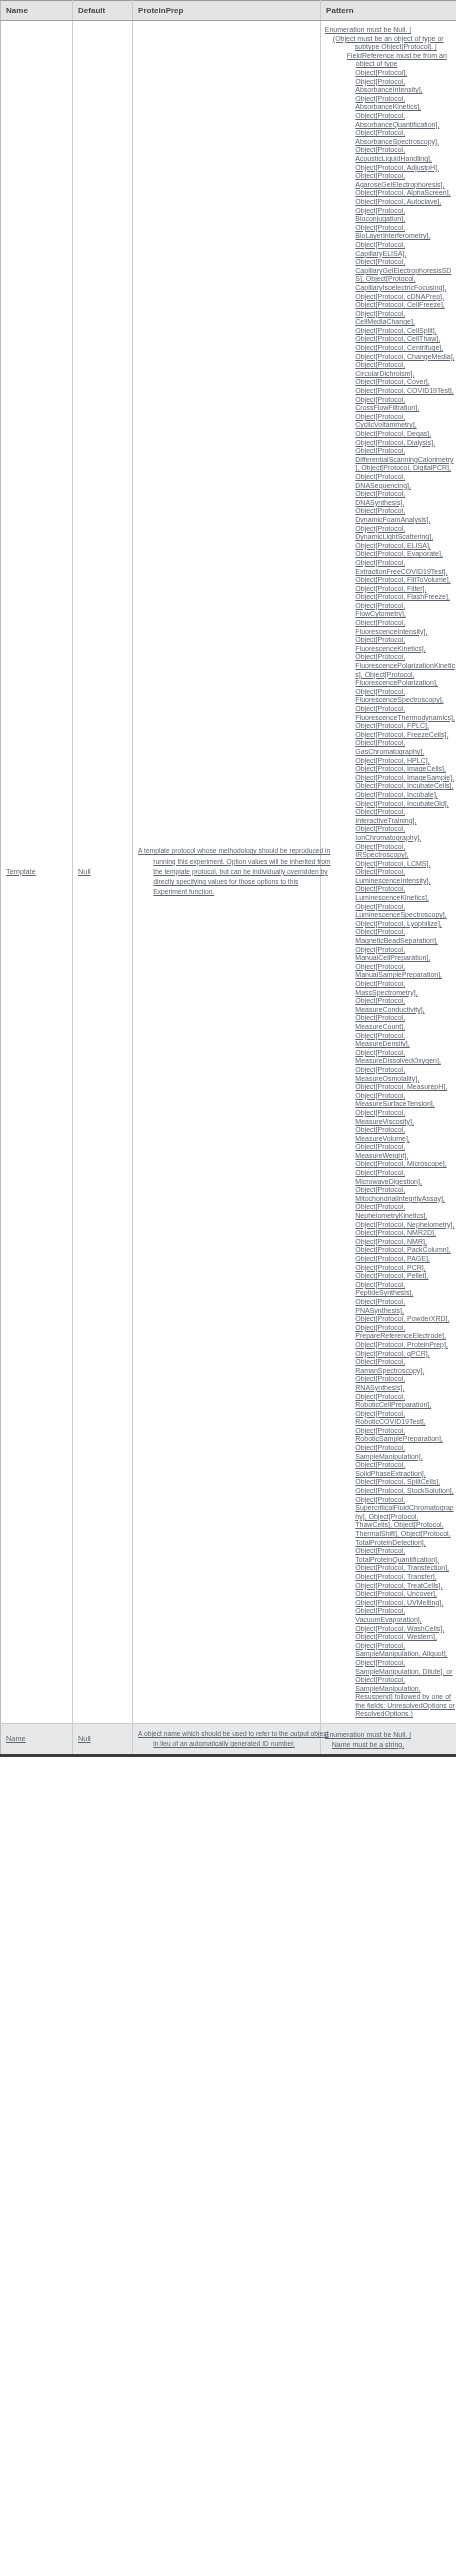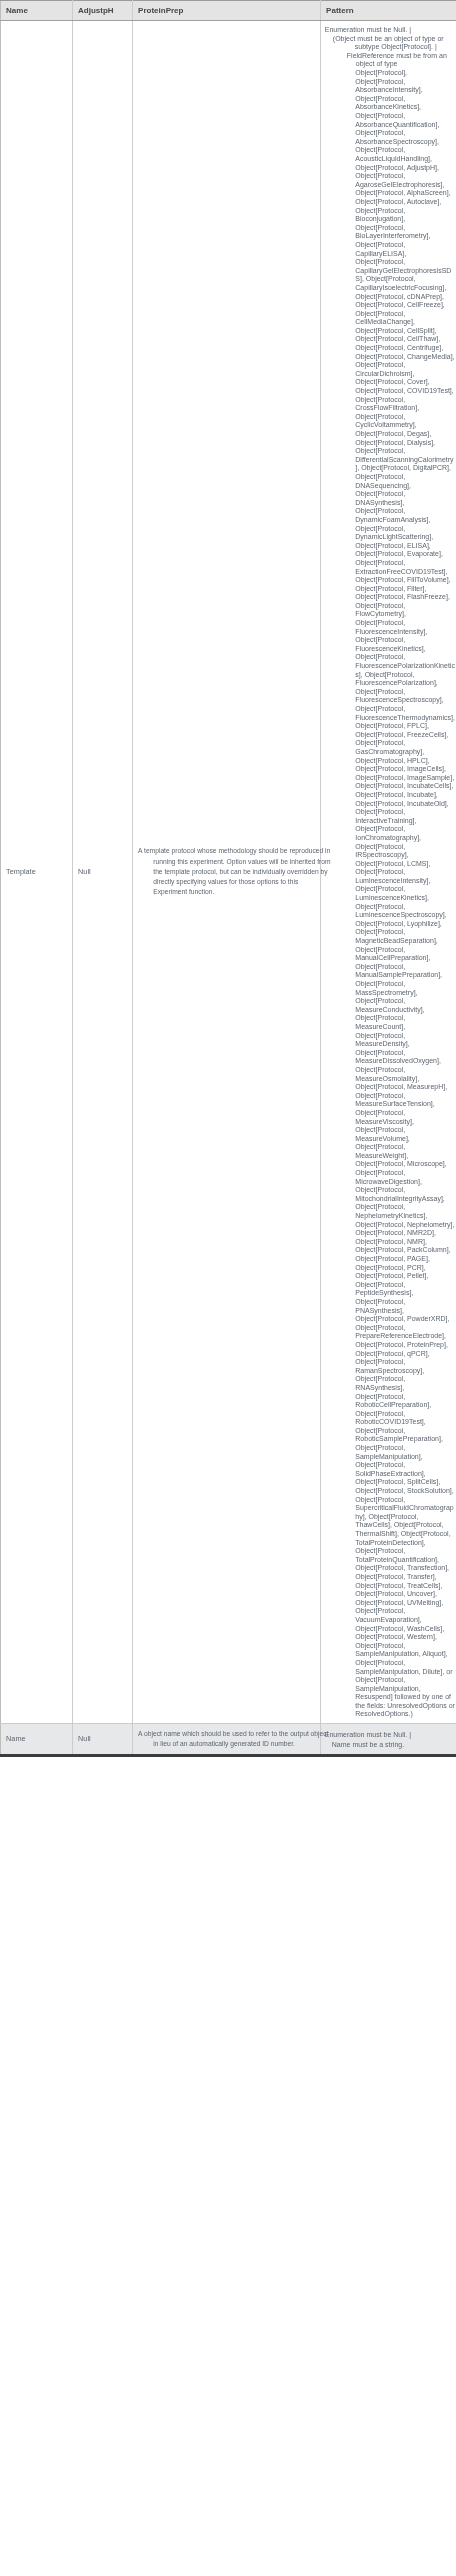--- a/index.html
+++ b/index.html
@@ -79,7 +79,7 @@
   <thead>
     <tr>
       <th>Name</th>
-      <th>AdjustpH</th>
+      <th>Default</th>
       <th>ProteinPrep</th>
       <th>Pattern</th>
     </tr>

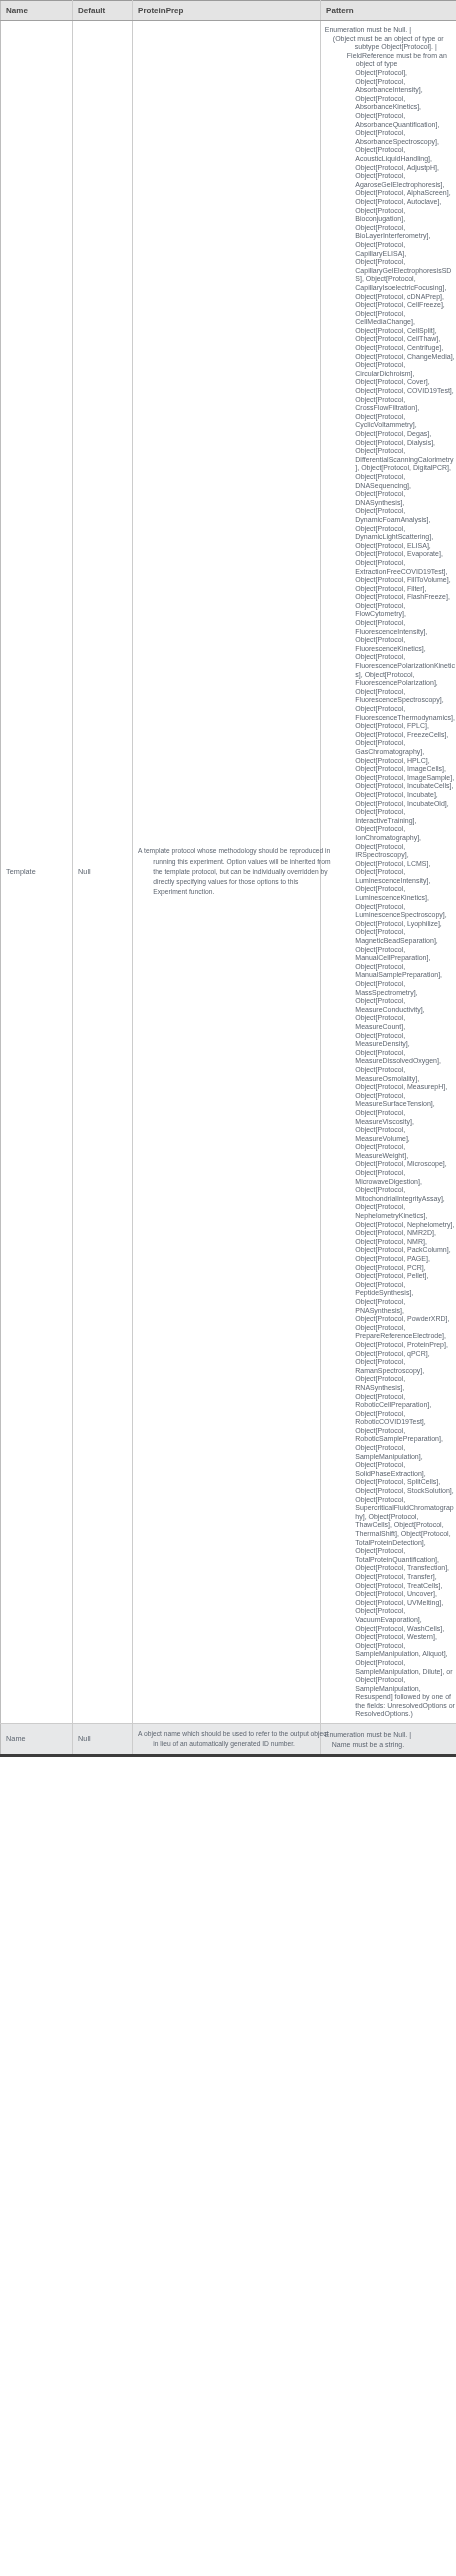--- a/index.html
+++ b/index.html
@@ -36,6 +36,7 @@
     font-size:7px;
     line-height:8.6px;
     padding:3.8px 1.3px 3.8px 5.1px;
+    text-decoration:underline;
   }
   td:last-child{border-right:none;}
   tr.row-name td{

